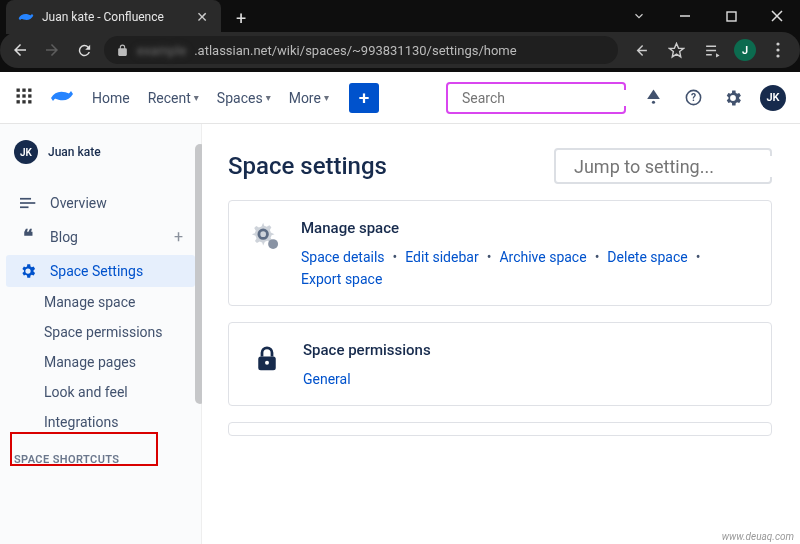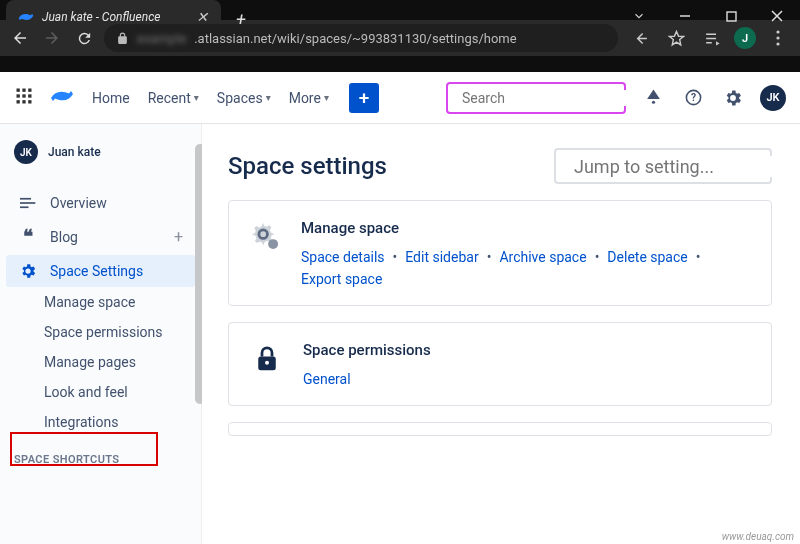--- a/index.html
+++ b/index.html
@@ -4,7 +4,7 @@
 <style>
 * { margin:0; padding:0; box-sizing:border-box; font-family:-apple-system,BlinkMacSystemFont,"Segoe UI",Roboto,sans-serif; }
 body { width:800px; height:544px; background:#0e0e0e; overflow:hidden; position:relative; }
-.titlebar { height:20px; background:#0e0e0e; display:flex; align-items:flex-start;font-style:italic; }
+.titlebar { height:32px; background:#0e0e0e; display:flex; align-items:flex-start; }
 .tab { display:flex; align-items:center; gap:8px; background:#2a2a2a; border-radius:8px 8px 0 0; height:34px; padding:0 12px; margin-left:6px; min-width:215px; color:#e6e6e6; font-size:12px; }
 .tab svg { flex:0 0 auto; }
 .tab-title { flex:1; white-space:nowrap; overflow:hidden; text-overflow:ellipsis; }

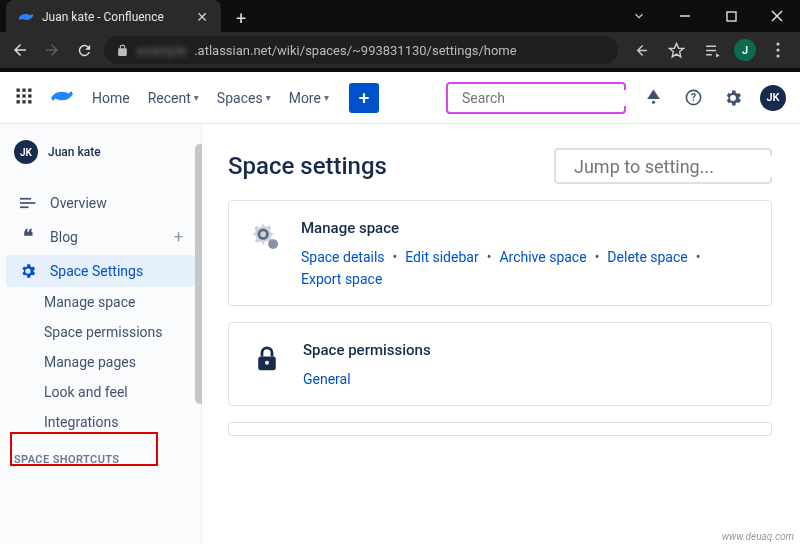--- a/index.html
+++ b/index.html
@@ -12,7 +12,7 @@
 .newtab { width:28px; height:28px; margin:4px 6px; display:flex; align-items:center; justify-content:center; color:#ddd; font-size:18px; }
 .win-controls { margin-left:auto; display:flex; }
 .win-controls div { width:46px; height:32px; display:flex; align-items:center; justify-content:center; color:#ddd; }
-.addrbar { height:36px; background:#2a2a2a; display:flex; align-items:center; padding:0 8px; gap:8px; color:#ccc; }
+.addrbar { height:36px; background:#2a2a2a; display:flex; align-items:center; padding:0 8px; gap:8px; color:#ccc;border-radius:18px; }
 .nav-ic { width:24px; height:24px; display:flex; align-items:center; justify-content:center; }
 .url-pill { flex:1; height:28px; background:#1f1f1f; border-radius:14px; display:flex; align-items:center; padding:0 12px; gap:8px; font-size:13px; color:#bbb; }
 .url-pill .blur { color:#595959; text-shadow:0 0 6px #555; filter:blur(2px);}

